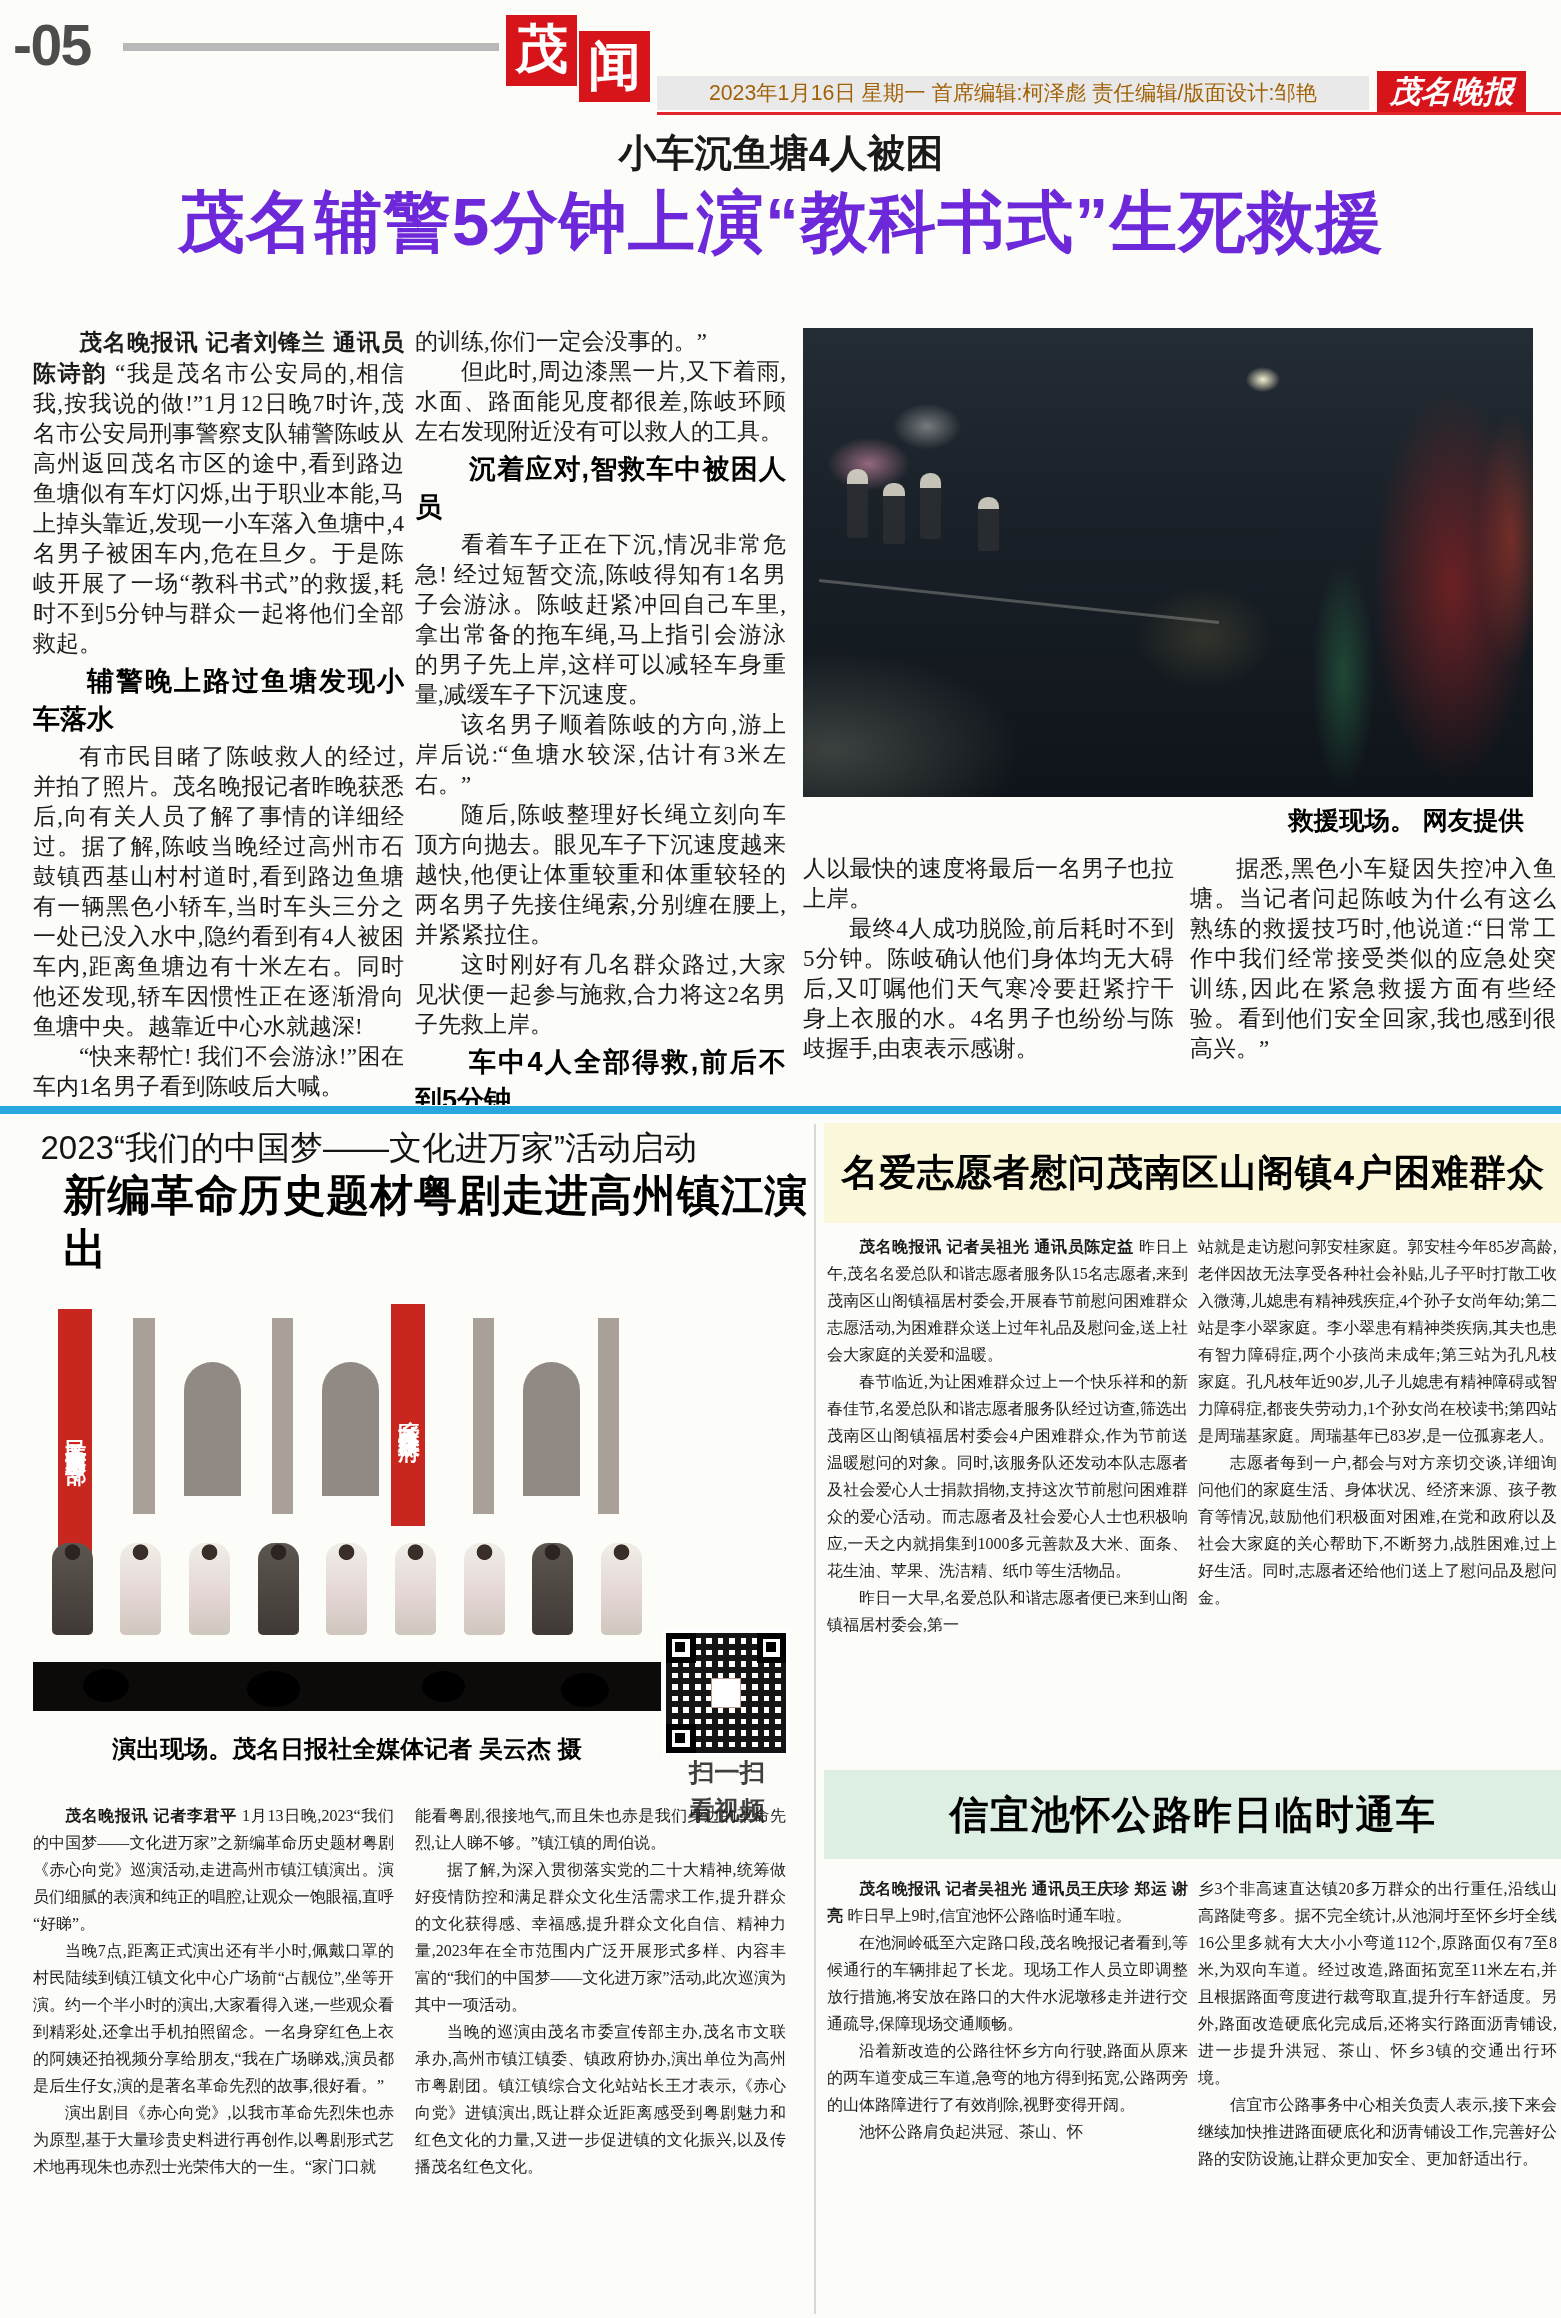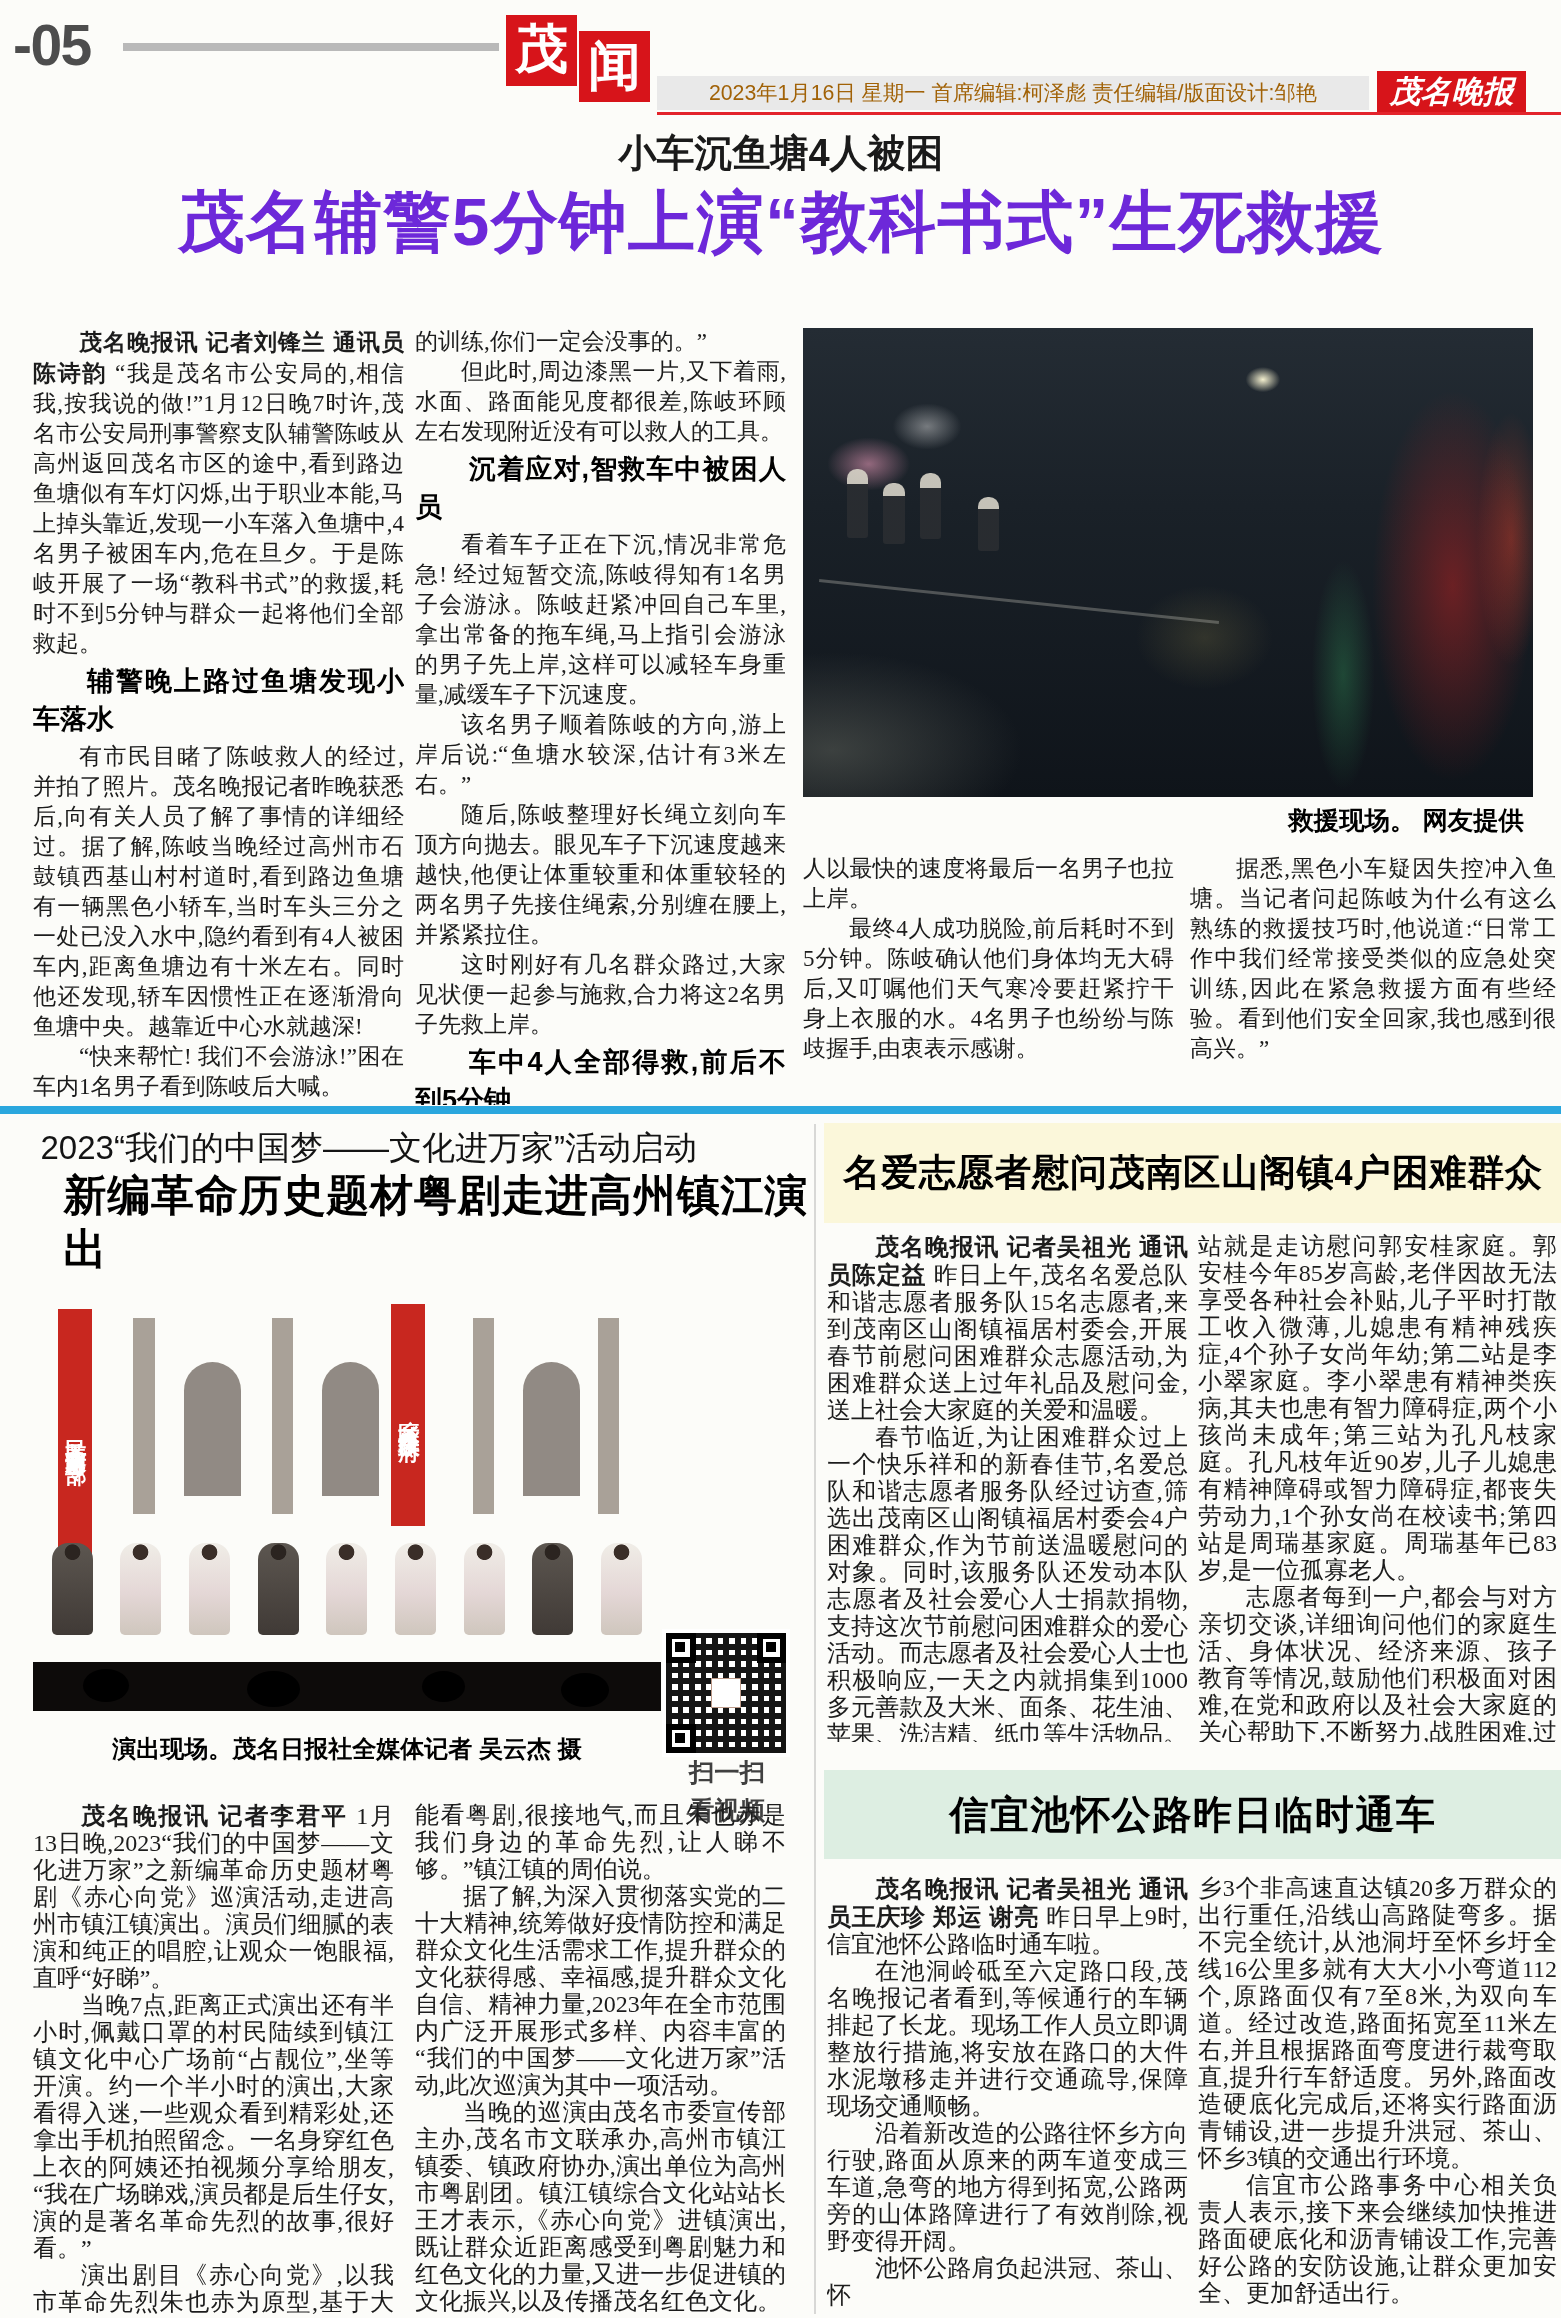--- a/index.html
+++ b/index.html
@@ -94,7 +94,7 @@
 
   
   .hl-box{display:flex;align-items:center;justify-content:center;
-          font-family:Liberation Serif, serif;font-weight:bold;color:#000;}
+          font-family:Liberation Mono, monospace;font-weight:bold;color:#000;}
   .vol-box{left:824px;top:1123px;width:738px;height:100px;background:#fbf7da;font-size:37px;letter-spacing:0.8px;}
   .road-box{left:824px;top:1770px;width:738px;height:89px;background:#ddeee2;font-size:39px;letter-spacing:1.6px;}
 </style>

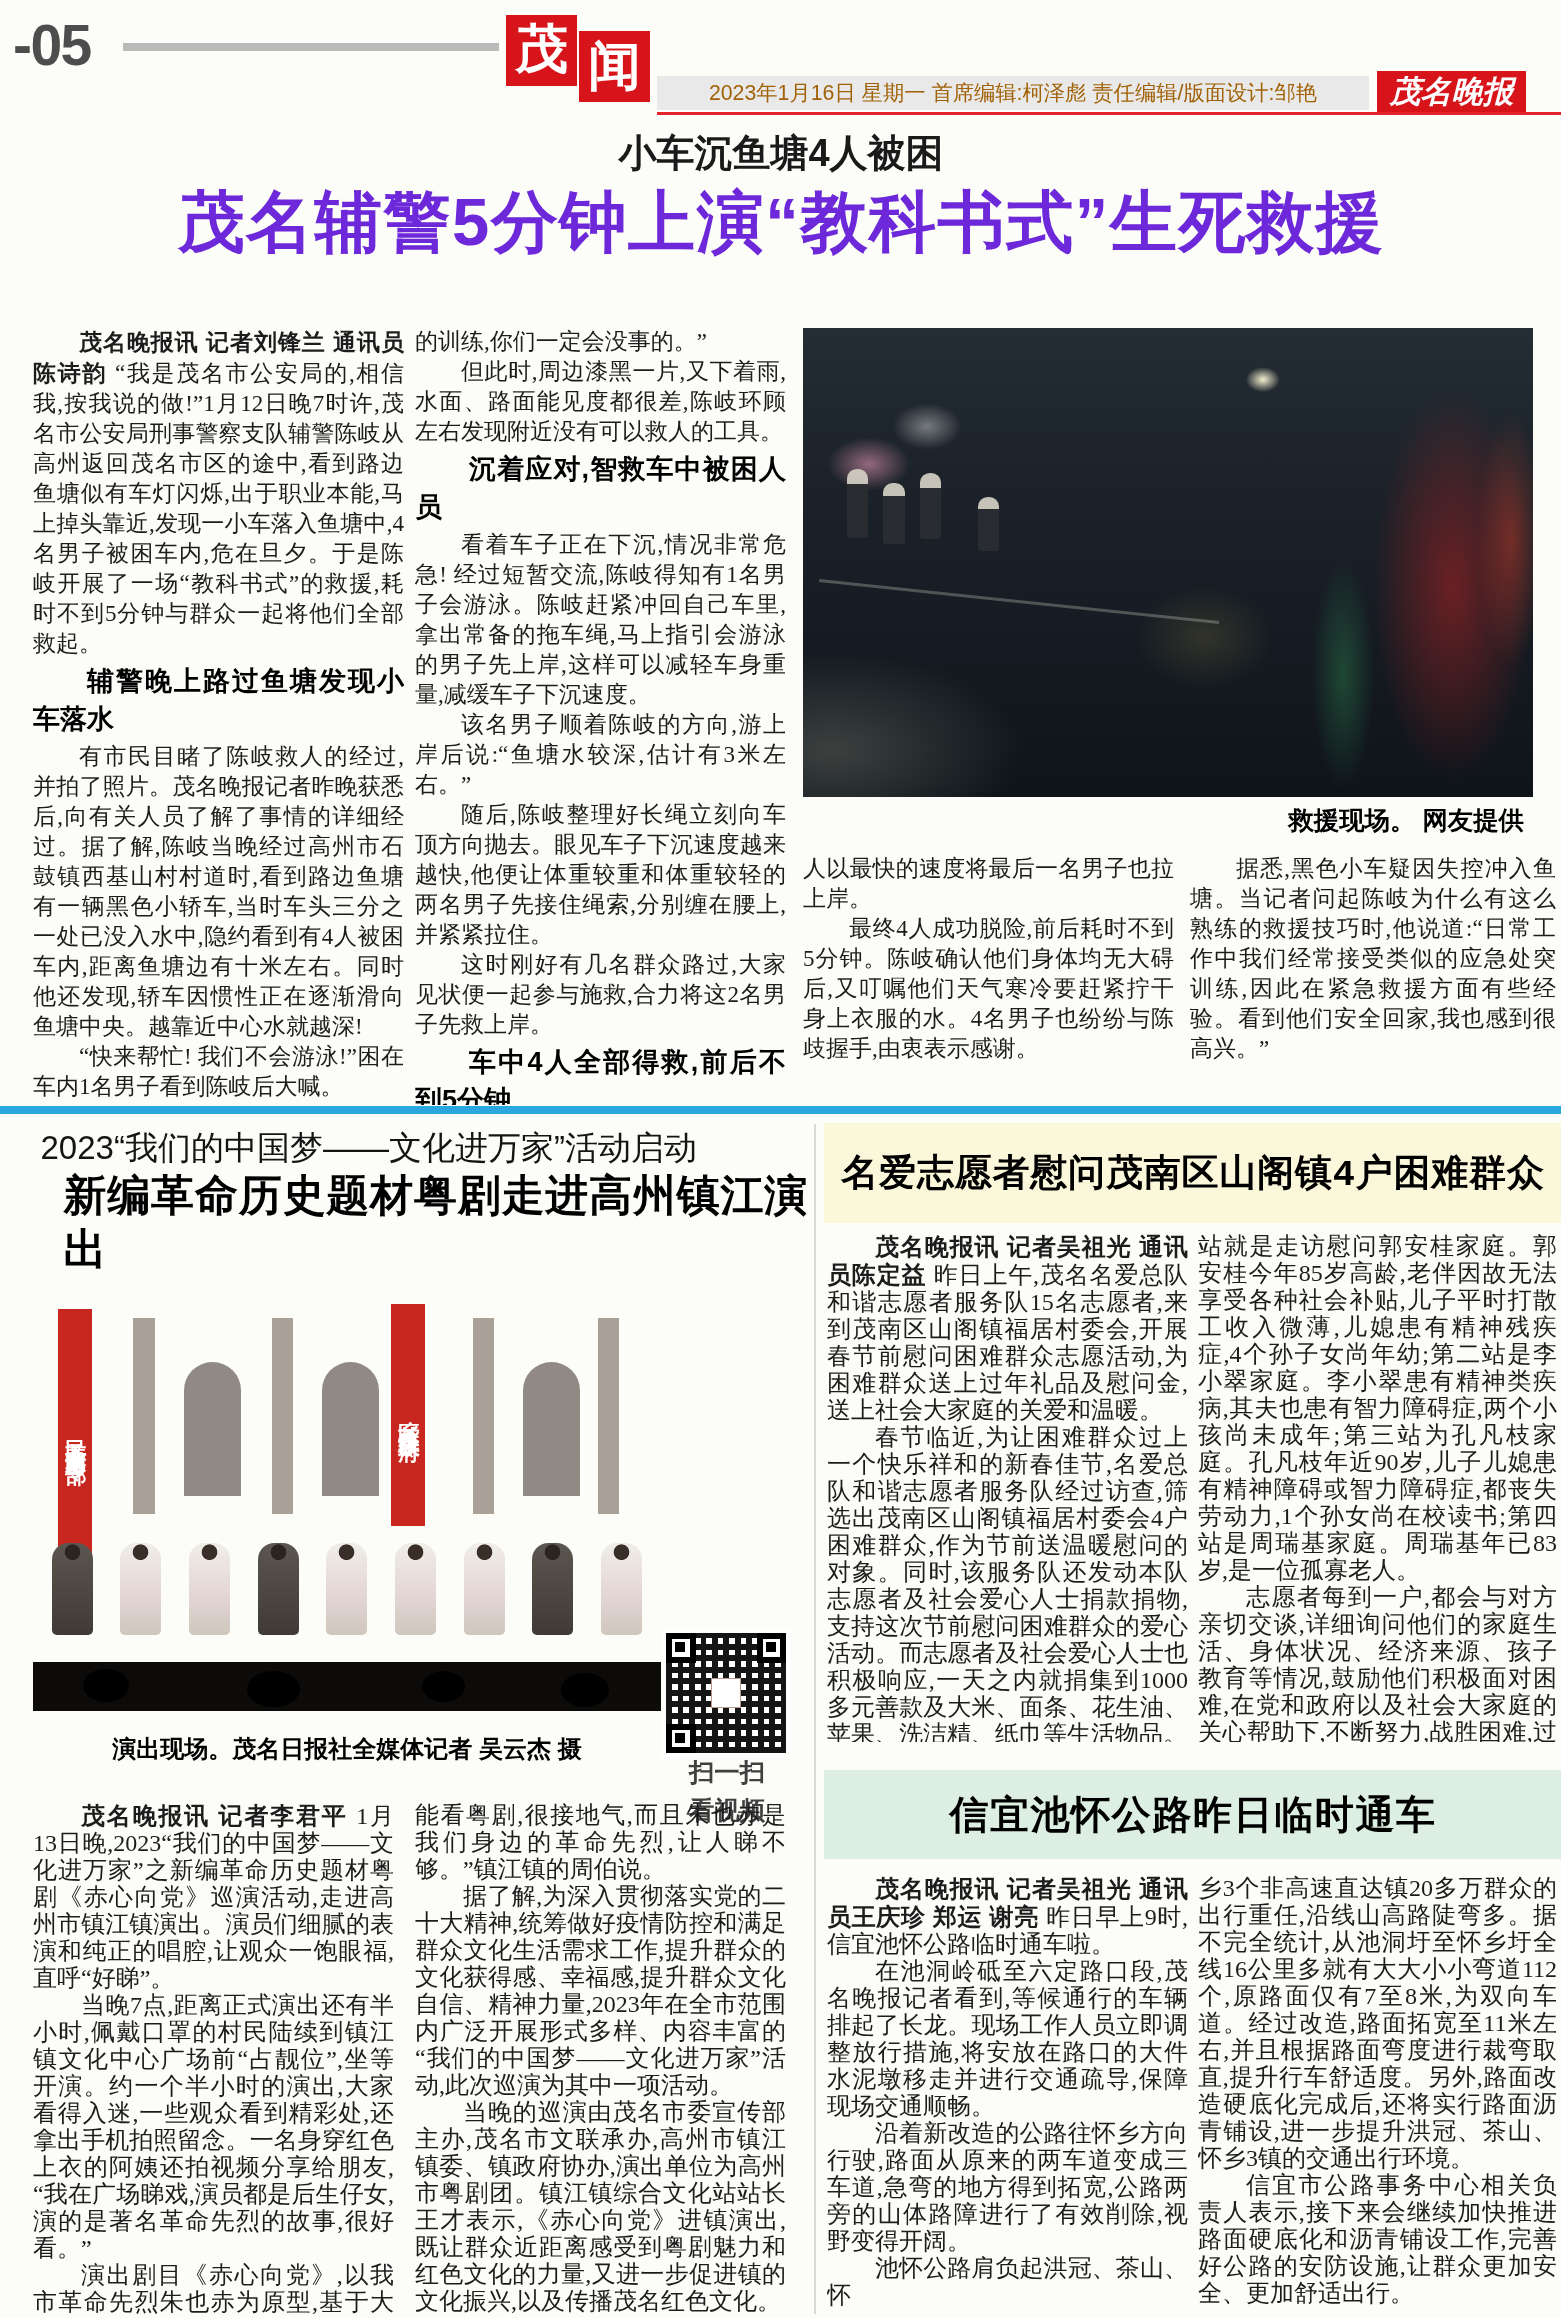--- a/index.html
+++ b/index.html
@@ -27,7 +27,7 @@
              font:bold 67px "Liberation Sans",sans-serif;letter-spacing:1.6px;color:#6d28d9;}
 
   .bodycol{font-size:23px;line-height:30px;text-align:justify;overflow:hidden;color:#1c1c1c;}
-  .bodycol.small{font-size:24px;line-height:27px;}
+  .bodycol.small{font-size:16px;line-height:27px;}
   .para{margin:0;text-indent:2em;}
   .para.cont{text-indent:0;}
   .lead{font-family:"Liberation Sans",sans-serif;}

